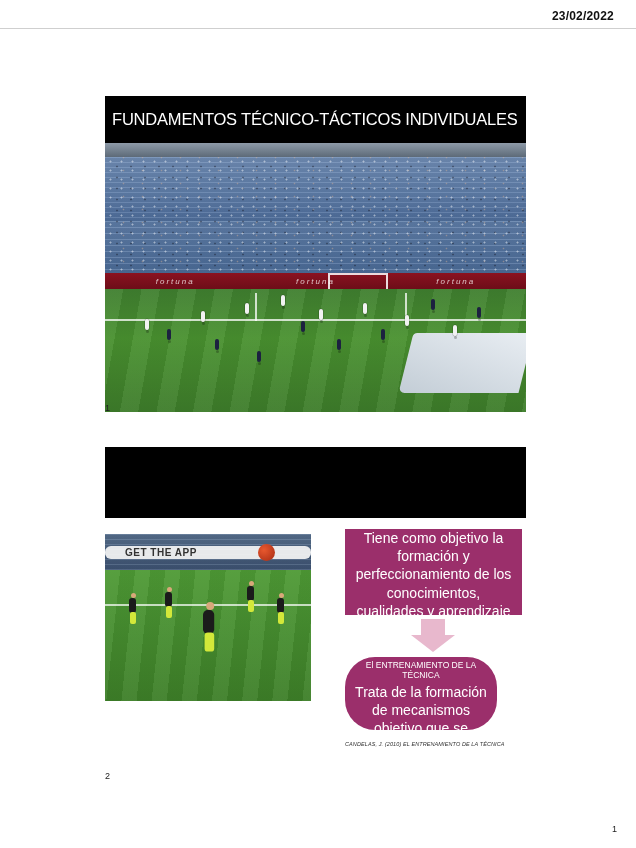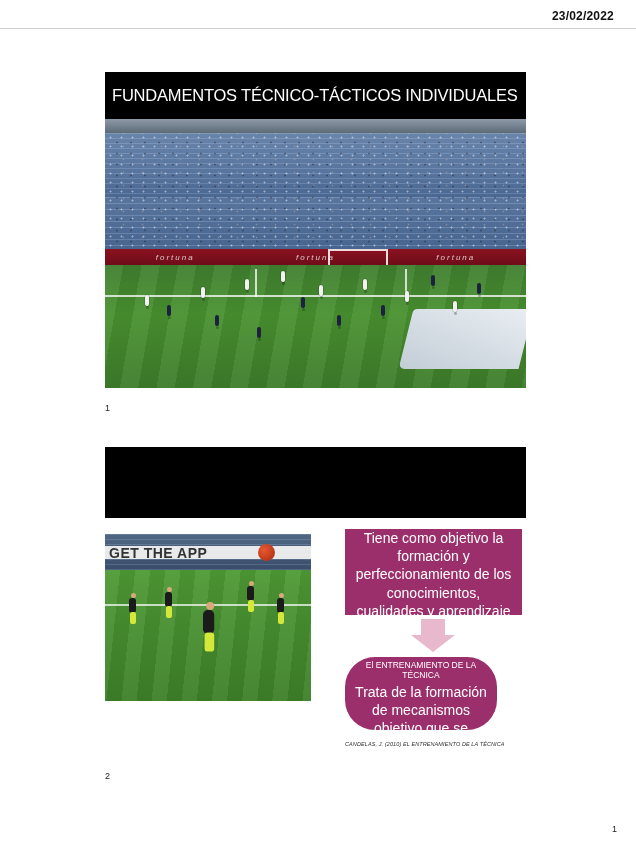--- a/index.html
+++ b/index.html
@@ -42,7 +42,7 @@
   .slide1 {
     position: absolute;
     left: 105px;
-    top: 72px;
+    top: 96px;
     width: 421px;
     height: 316px;
     background: #000000;

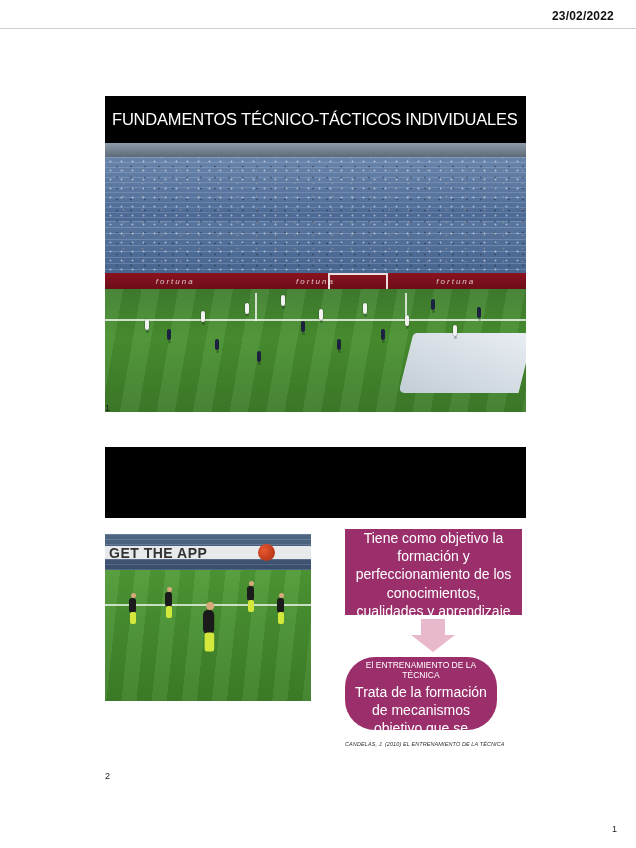--- a/index.html
+++ b/index.html
@@ -191,8 +191,8 @@
   .photo2 .p-ad {
     position:absolute; left:0; top:12px; width:206px; height:13px;
     background: rgba(245,245,245,0.92);
-    color:#333; font-size:14px; font-weight:bold; letter-spacing:0.5px;
-    display:flex; align-items:center; padding-left:4px; box-sizing:border-box;
+    color:#333; font-size:10px; font-weight:bold; letter-spacing:0.5px;
+    display:flex; align-items:center; padding-left:20px; box-sizing:border-box;border-radius:6px;
   }
   .photo2 .p-logo {
     position:absolute; right:36px; top:10px; width:17px; height:17px;

